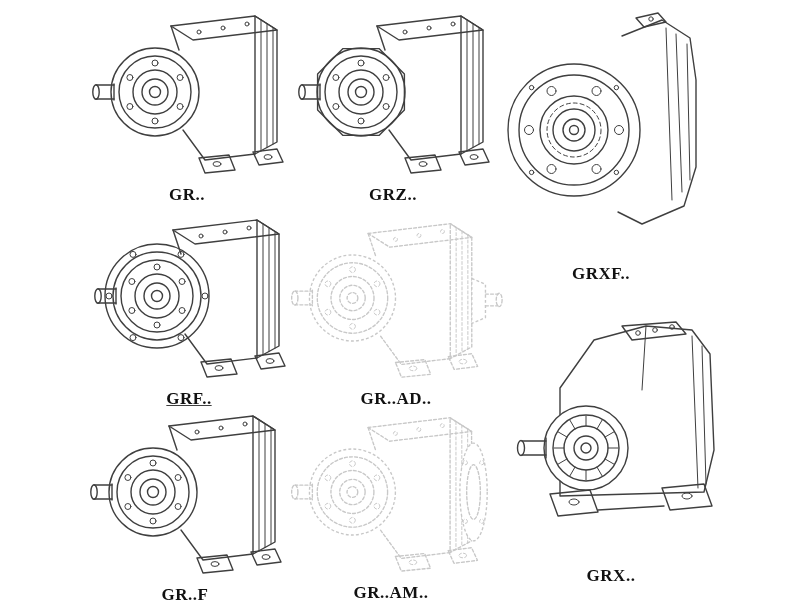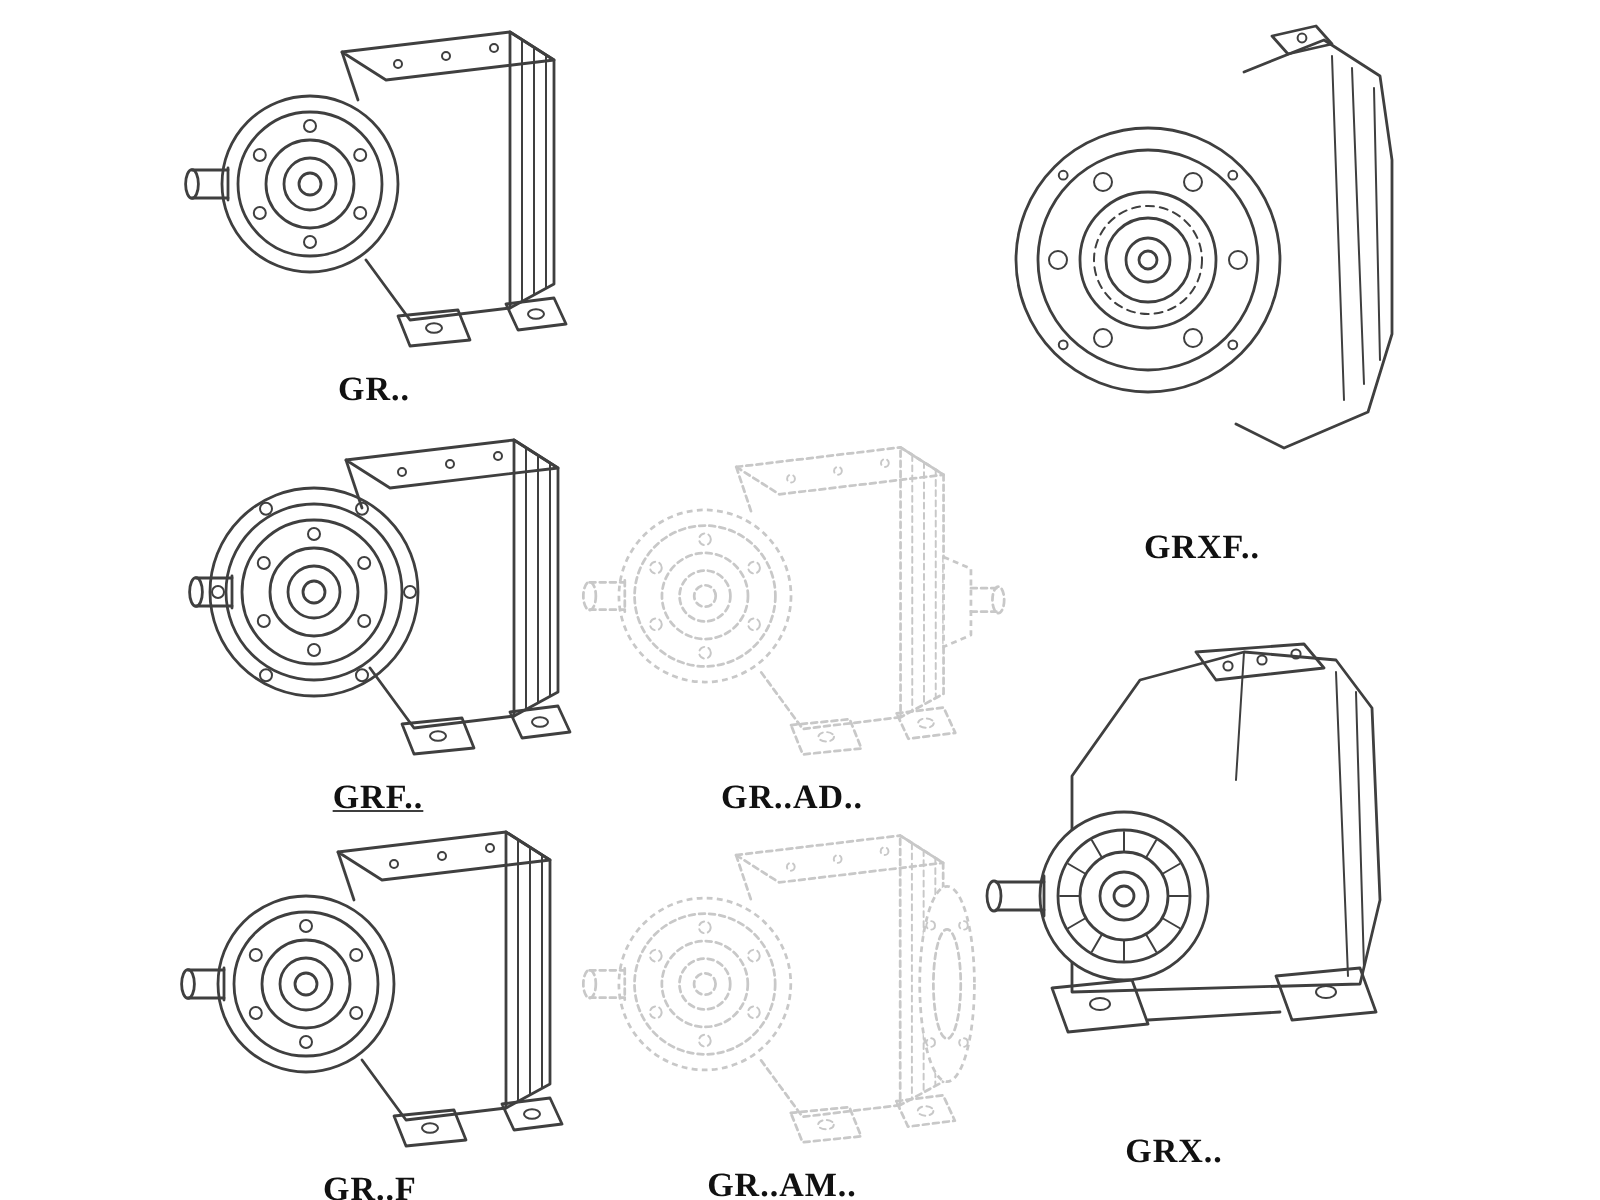--- a/index.html
+++ b/index.html
@@ -151,6 +151,13 @@
     <figcaption class="caption">GR..</figcaption>
   </figure>
 
+  <figure class="cell solid" id="cell-grz">
+    <svg class="gb" viewBox="0 0 200 180" width="200" height="180">
+      <use href="#g-inline"></use>
+      <polygon class="ln" points="111.4,108 86,133.4 50,133.4 24.6,108 24.6,72 50,46.6 86,46.6 111.4,72"></polygon>
+    </svg>
+    <figcaption class="caption">GRZ..</figcaption>
+  </figure>
 
   <figure class="cell solid" id="cell-grxf">
     <svg class="gb" viewBox="0 0 210 250" width="210" height="250">

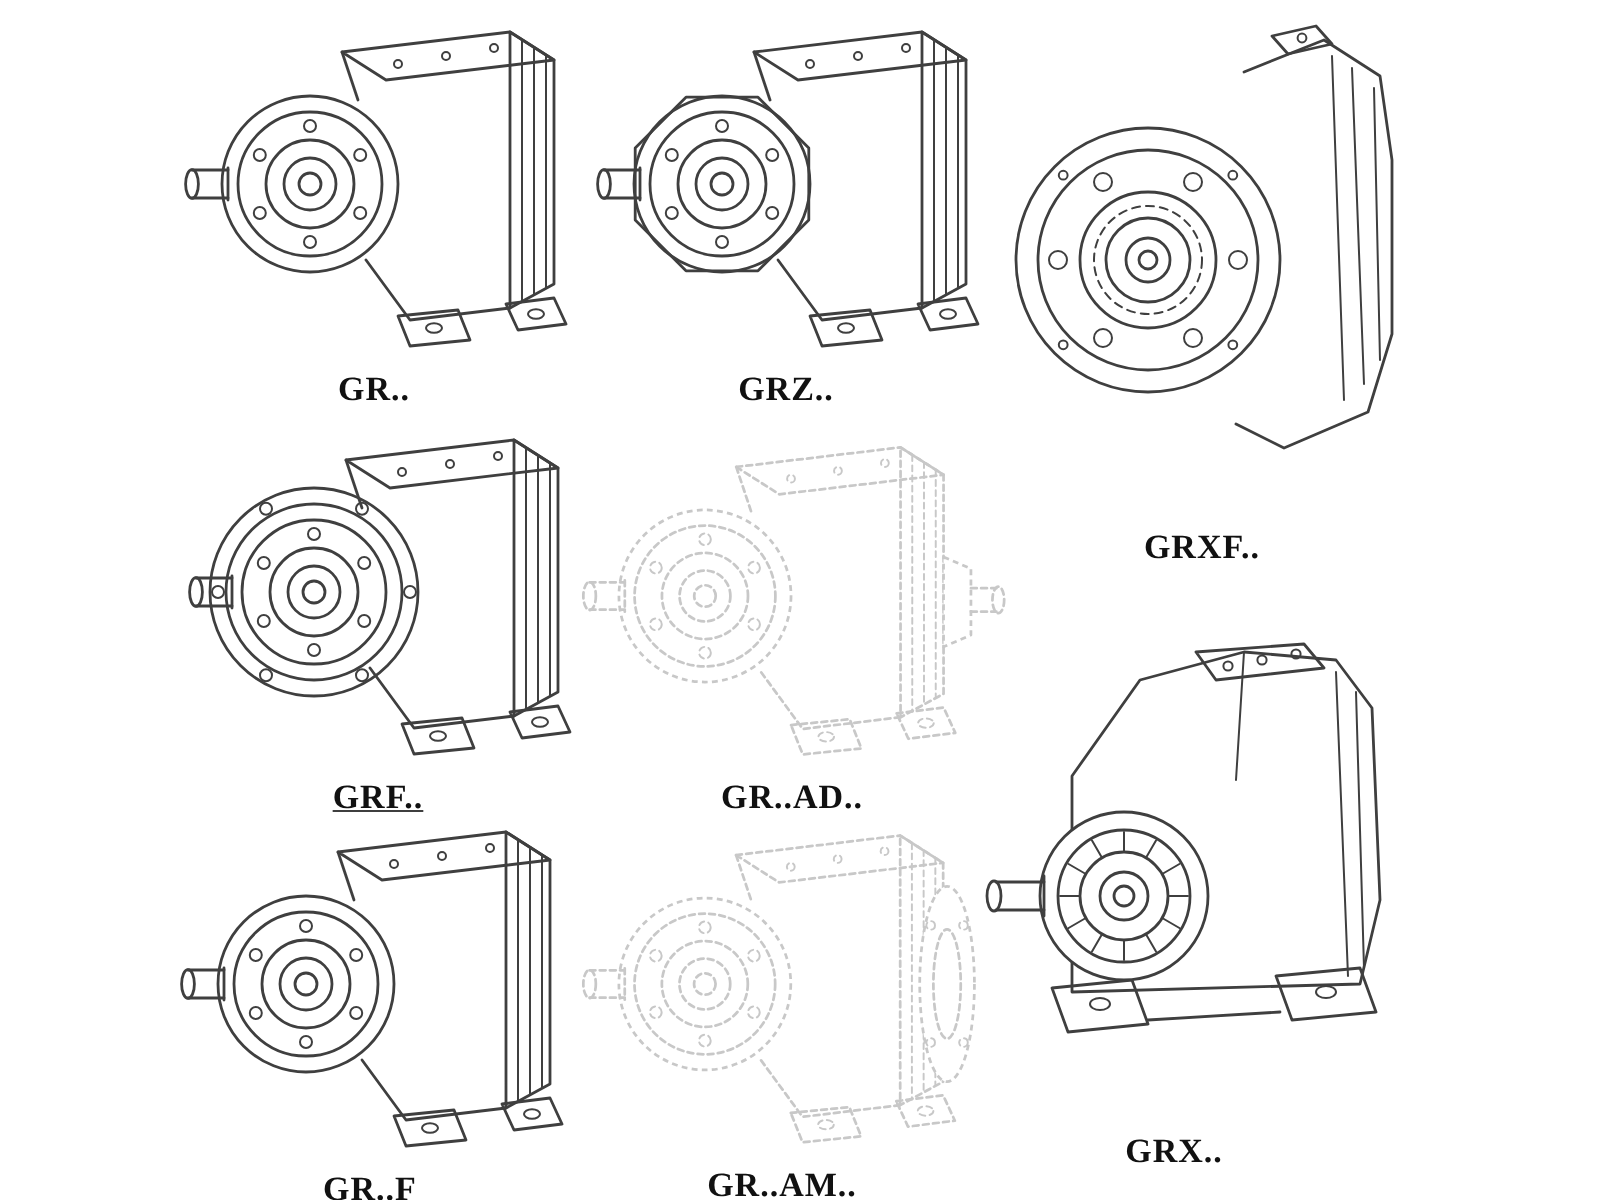--- a/index.html
+++ b/index.html
@@ -33,7 +33,7 @@
   #cell-grad  { left:286px; top:210px; width:220px;justify-content:flex-end; }
   #cell-grfoot{ left:84px;  top:402px; width:202px; }
   #cell-gram  { left:286px; top:404px; width:210px; }
-  #cell-grx   { left:468px; top:298px; width:238px; }
+  #cell-grx   { left:492px; top:298px; width:238px; }
 </style>
 </head>
 <body>

